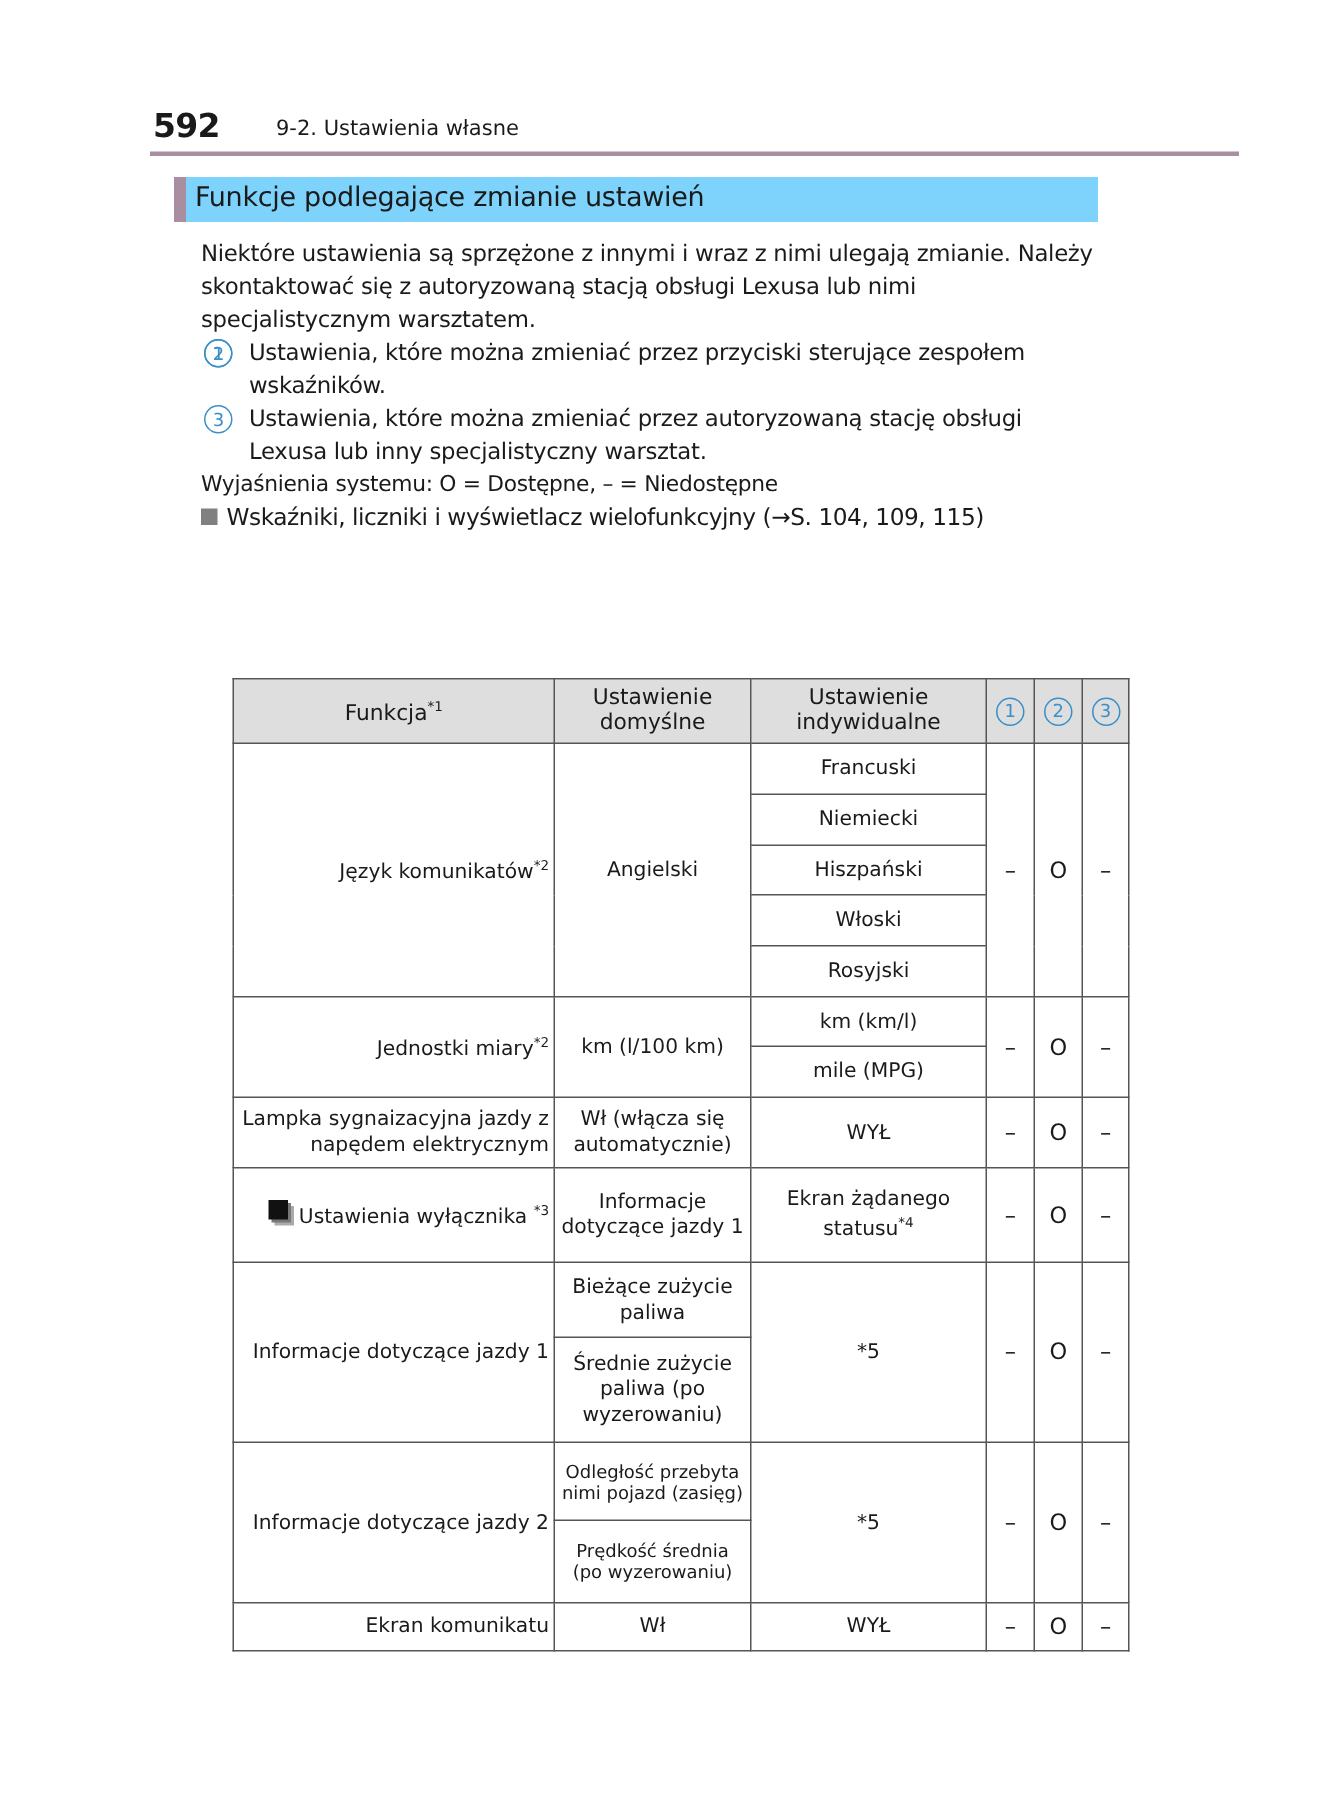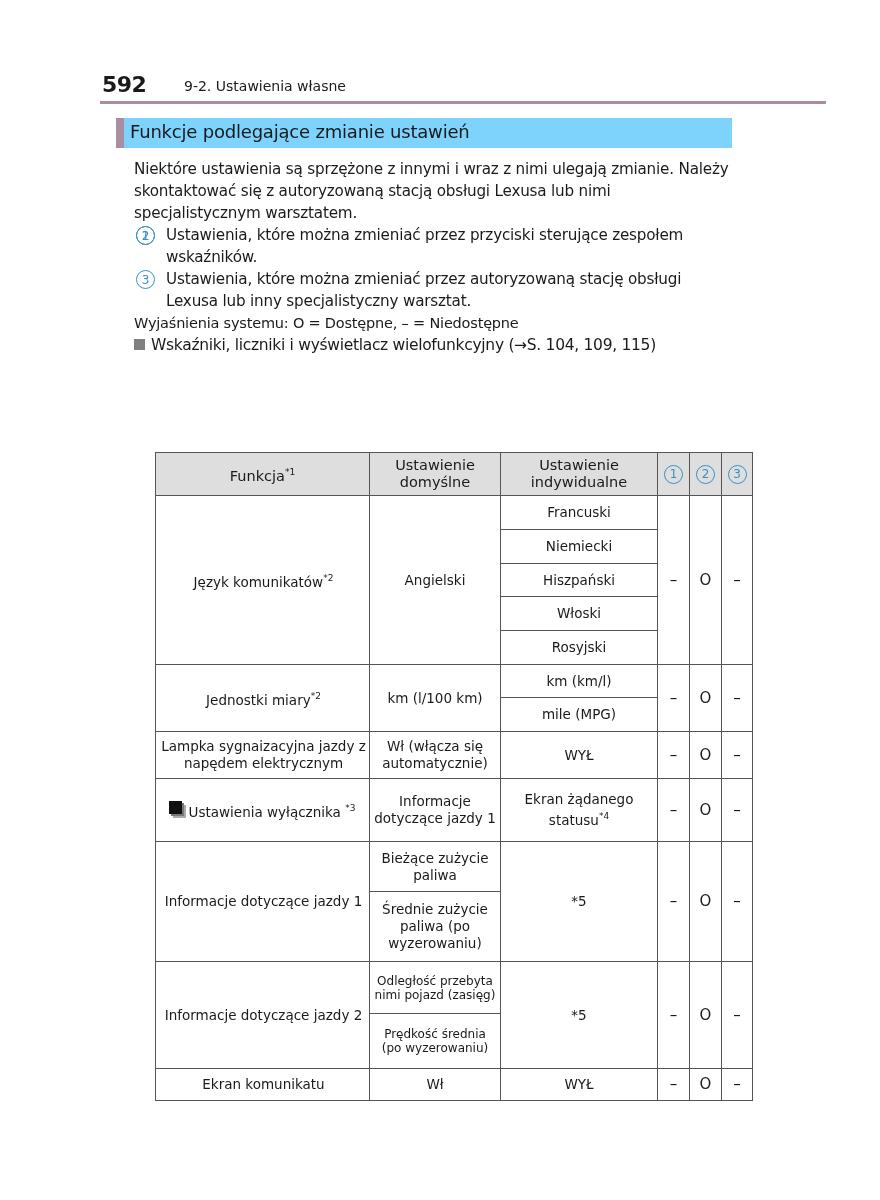--- a/index.html
+++ b/index.html
@@ -24,7 +24,7 @@
   table { position:absolute; left:134px; top:452px; border-collapse:collapse; font-size:13.5px; table-layout:fixed;margin-left:21px; }
   td, th { border:1.3px solid #555; text-align:center; vertical-align:middle; padding:0 3px; line-height:17px; font-weight:normal; }
   th { background:#dedede; height:42px; font-size:14.5px; }
-  td.left { text-align:center; padding-left:5px; }
+  td.left { text-align:right; padding-left:5px; }
   .sym { font-size:15px; }
   sup { font-size:9px; }
   .small { font-size:12px; line-height:14px; }

